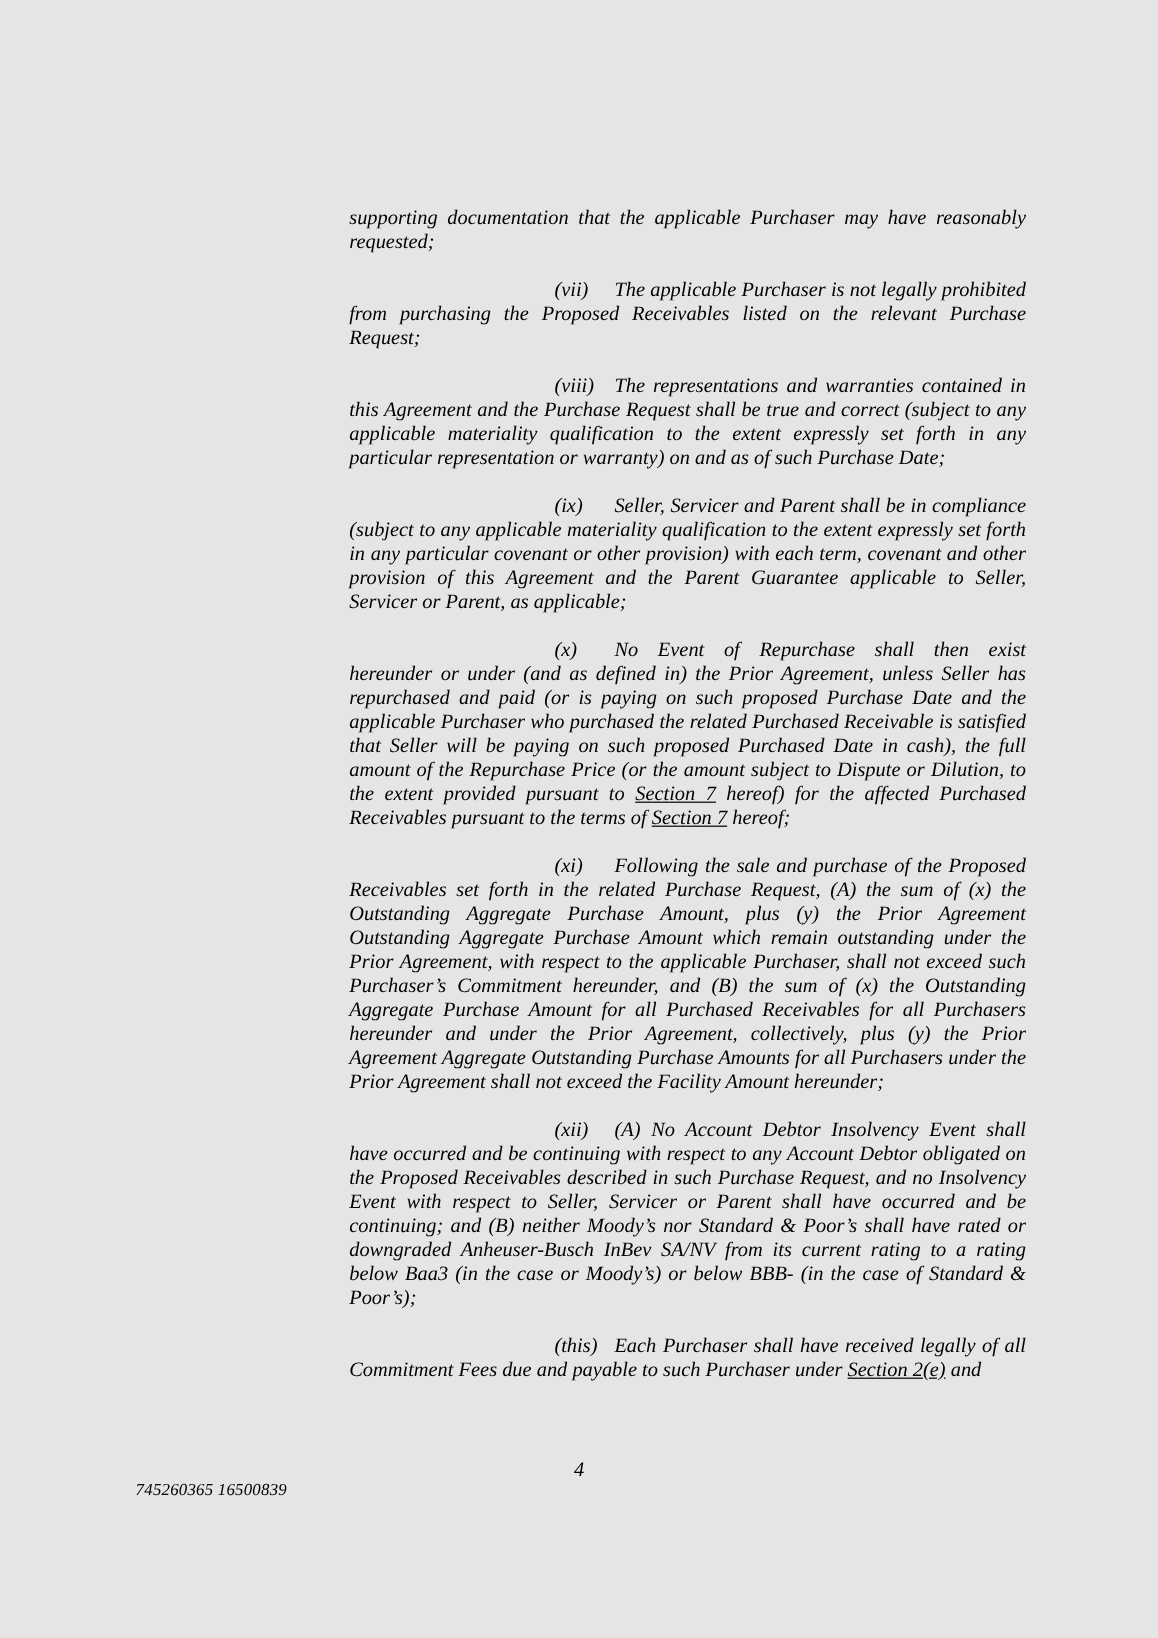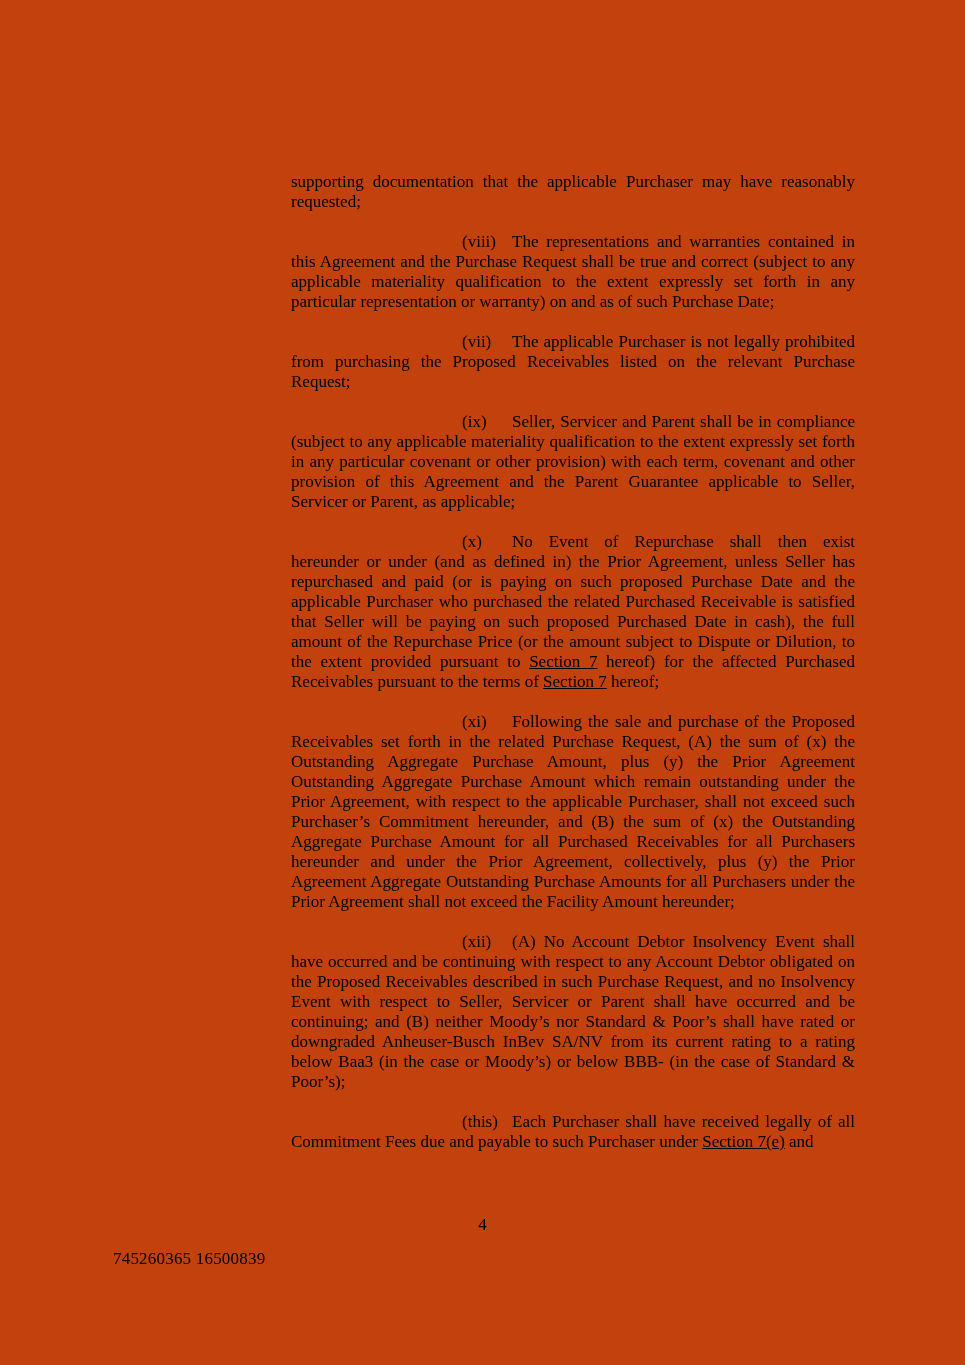--- a/index.html
+++ b/index.html
@@ -14,8 +14,9 @@
   .page {
     position: absolute;
     inset: 0;
-    background: #c2410c;
+    background: #e5e5e5;
     overflow: hidden;
+    font-style: italic;
   }
   .text-block {
     position: absolute;

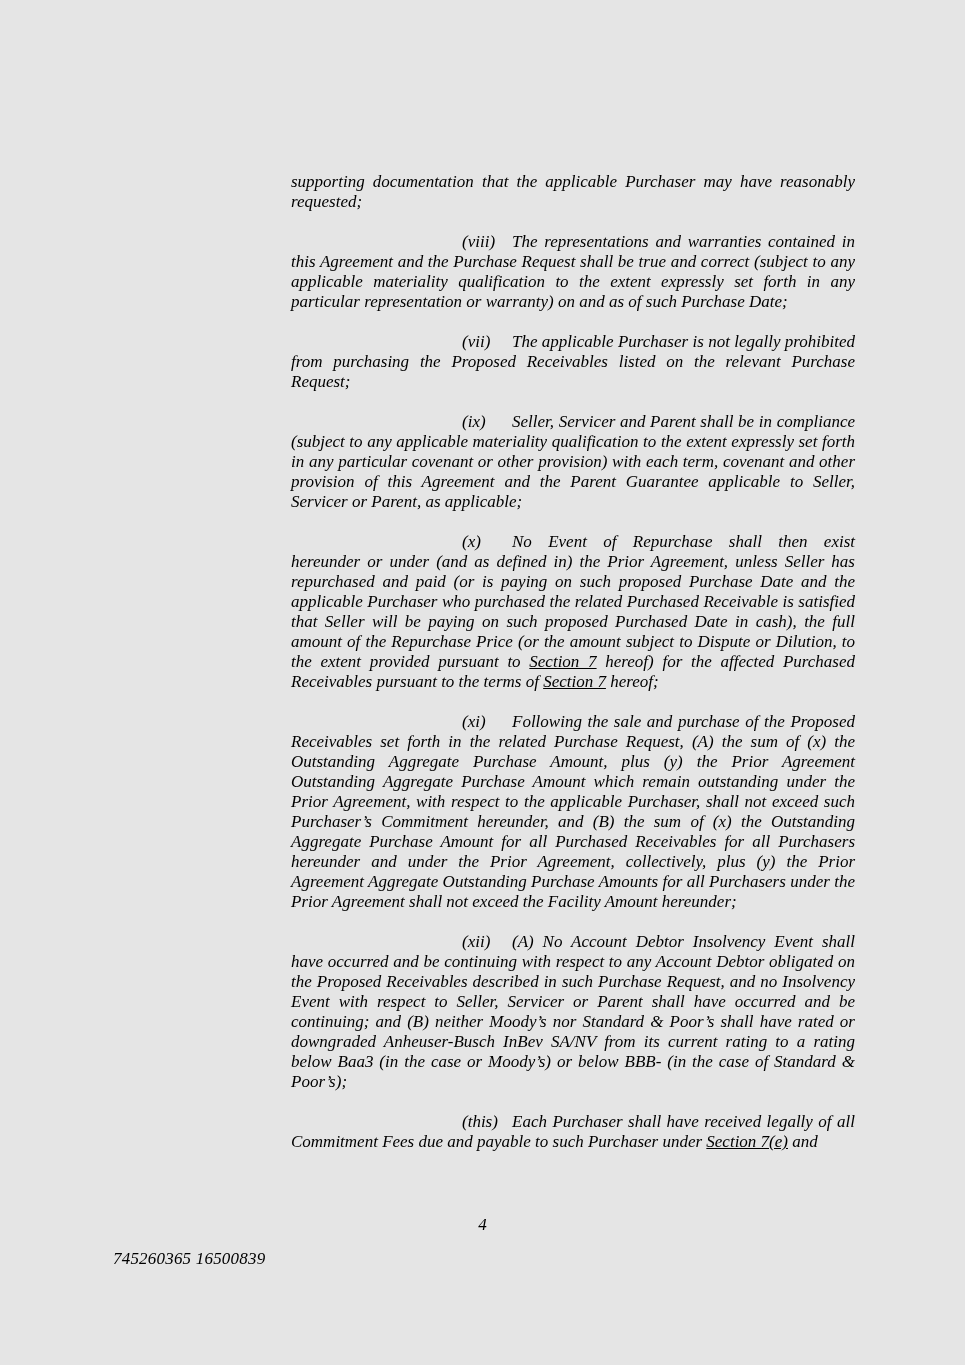--- a/index.html
+++ b/index.html
@@ -60,8 +60,8 @@
 <div class="page">
   <div class="text-block">
       <p class="para"><span>supporting documentation that the applicable Purchaser may have reasonably requested;</span></p>
+      <p class="para numbered"><span class="plabel">(vii)</span><span>The applicable Purchaser is not legally prohibited from purchasing the Proposed Receivables listed on the relevant Purchase Request;</span></p>
       <p class="para numbered"><span class="plabel">(viii)</span><span>The representations and warranties contained in this Agreement and the Purchase Request shall be true and correct (subject to any applicable materiality qualification to the extent expressly set forth in any particular representation or warranty) on and as of such Purchase Date;</span></p>
-      <p class="para numbered"><span class="plabel">(vii)</span><span>The applicable Purchaser is not legally prohibited from purchasing the Proposed Receivables listed on the relevant Purchase Request;</span></p>
       <p class="para numbered"><span class="plabel">(ix)</span><span>Seller, Servicer and Parent shall be in compliance (subject to any applicable materiality qualification to the extent expressly set forth in any particular covenant or other provision) with each term, covenant and other provision of this Agreement and the Parent Guarantee applicable to Seller, Servicer or Parent, as applicable;</span></p>
       <p class="para numbered"><span class="plabel">(x)</span><span>No Event of Repurchase shall then exist hereunder or under (and as defined in) the Prior Agreement, unless Seller has repurchased and paid (or is paying on such proposed Purchase Date and the applicable Purchaser who purchased the related Purchased Receivable is satisfied that Seller will be paying on such proposed Purchased Date in cash), the full amount of the Repurchase Price (or the amount subject to Dispute or Dilution, to the extent provided pursuant to </span><span class="u">Section 7</span><span> hereof) for the affected Purchased Receivables pursuant to the terms of </span><span class="u">Section 7</span><span> hereof;</span></p>
       <p class="para numbered"><span class="plabel">(xi)</span><span>Following the sale and purchase of the Proposed Receivables set forth in the related Purchase Request, (A) the sum of (x) the Outstanding Aggregate Purchase Amount, plus (y) the Prior Agreement Outstanding Aggregate Purchase Amount which remain outstanding under the Prior Agreement, with respect to the applicable Purchaser, shall not exceed such Purchaser’s Commitment hereunder, and (B) the sum of (x) the Outstanding Aggregate Purchase Amount for all Purchased Receivables for all Purchasers hereunder and under the Prior Agreement, collectively, plus (y) the Prior Agreement Aggregate Outstanding Purchase Amounts for all Purchasers under the Prior Agreement shall not exceed the Facility Amount hereunder;</span></p>

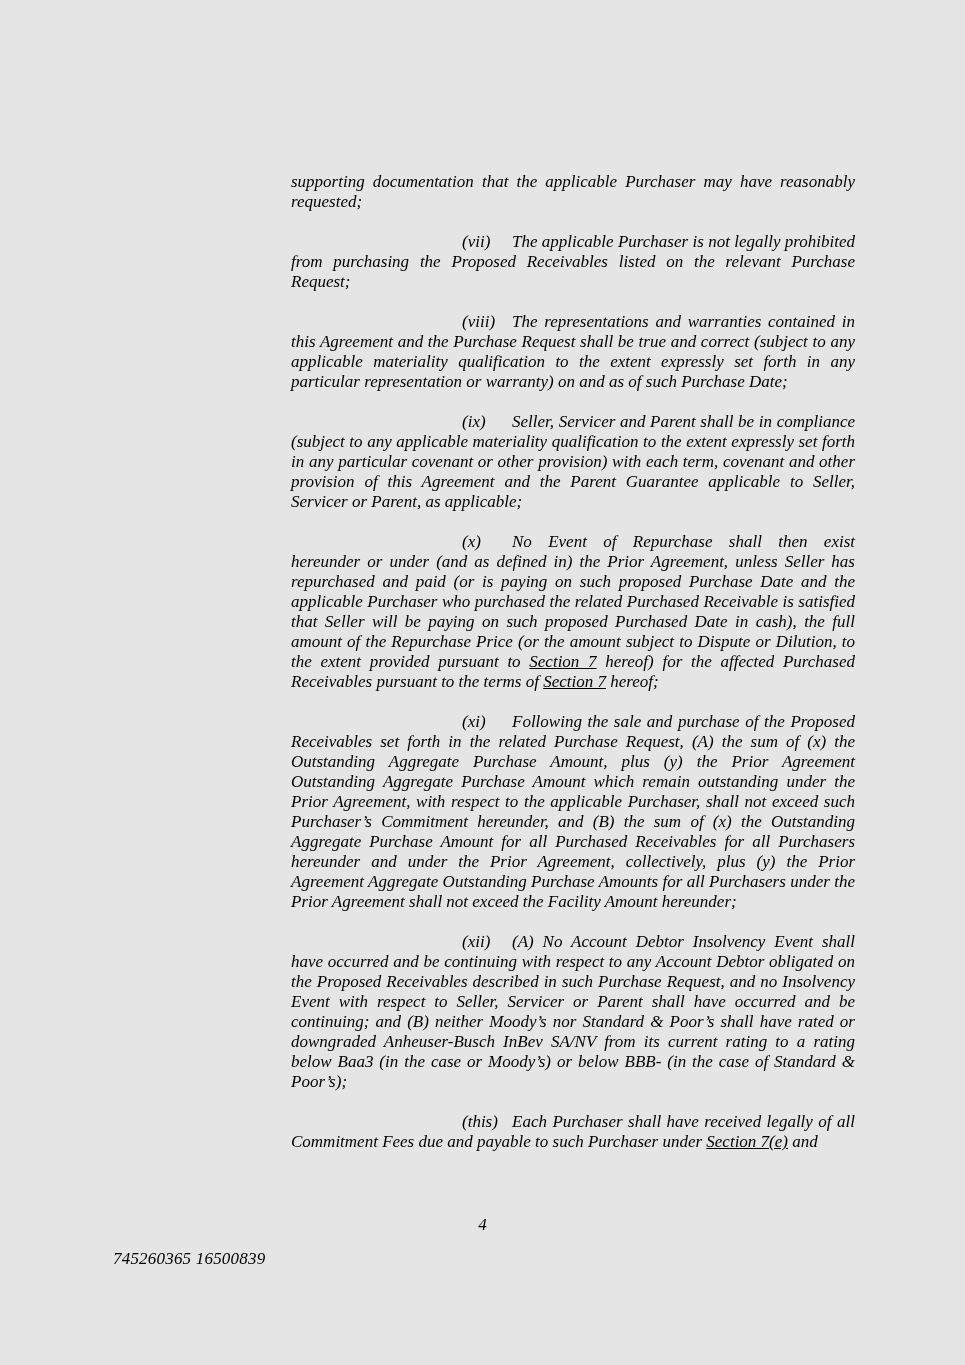--- a/index.html
+++ b/index.html
@@ -66,7 +66,7 @@
       <p class="para numbered"><span class="plabel">(x)</span><span>No Event of Repurchase shall then exist hereunder or under (and as defined in) the Prior Agreement, unless Seller has repurchased and paid (or is paying on such proposed Purchase Date and the applicable Purchaser who purchased the related Purchased Receivable is satisfied that Seller will be paying on such proposed Purchased Date in cash), the full amount of the Repurchase Price (or the amount subject to Dispute or Dilution, to the extent provided pursuant to </span><span class="u">Section 7</span><span> hereof) for the affected Purchased Receivables pursuant to the terms of </span><span class="u">Section 7</span><span> hereof;</span></p>
       <p class="para numbered"><span class="plabel">(xi)</span><span>Following the sale and purchase of the Proposed Receivables set forth in the related Purchase Request, (A) the sum of (x) the Outstanding Aggregate Purchase Amount, plus (y) the Prior Agreement Outstanding Aggregate Purchase Amount which remain outstanding under the Prior Agreement, with respect to the applicable Purchaser, shall not exceed such Purchaser’s Commitment hereunder, and (B) the sum of (x) the Outstanding Aggregate Purchase Amount for all Purchased Receivables for all Purchasers hereunder and under the Prior Agreement, collectively, plus (y) the Prior Agreement Aggregate Outstanding Purchase Amounts for all Purchasers under the Prior Agreement shall not exceed the Facility Amount hereunder;</span></p>
       <p class="para numbered"><span class="plabel">(xii)</span><span>(A) No Account Debtor Insolvency Event shall have occurred and be continuing with respect to any Account Debtor obligated on the Proposed Receivables described in such Purchase Request, and no Insolvency Event with respect to Seller, Servicer or Parent shall have occurred and be continuing; and (B) neither Moody’s nor Standard &amp; Poor’s shall have rated or downgraded Anheuser-Busch InBev SA/NV from its current rating to a rating below Baa3 (in the case or Moody’s) or below BBB- (in the case of Standard &amp; Poor’s);</span></p>
-      <p class="para numbered"><span class="plabel">(this)</span><span>Each Purchaser shall have received legally of all Commitment Fees due and payable to such Purchaser under </span><span class="u">Section 7(e)</span><span> and</span></p>
+      <p class="para numbered"><span class="plabel">(this)</span><span>Each Purchaser shall have received legally of all Commitment Fees due and payable to such Purchaser under </span><span class="u">Section 2(e)</span><span> and</span></p>
     </div>
   <div class="page-number">4</div>
   <div class="footer-id">745260365 16500839</div>

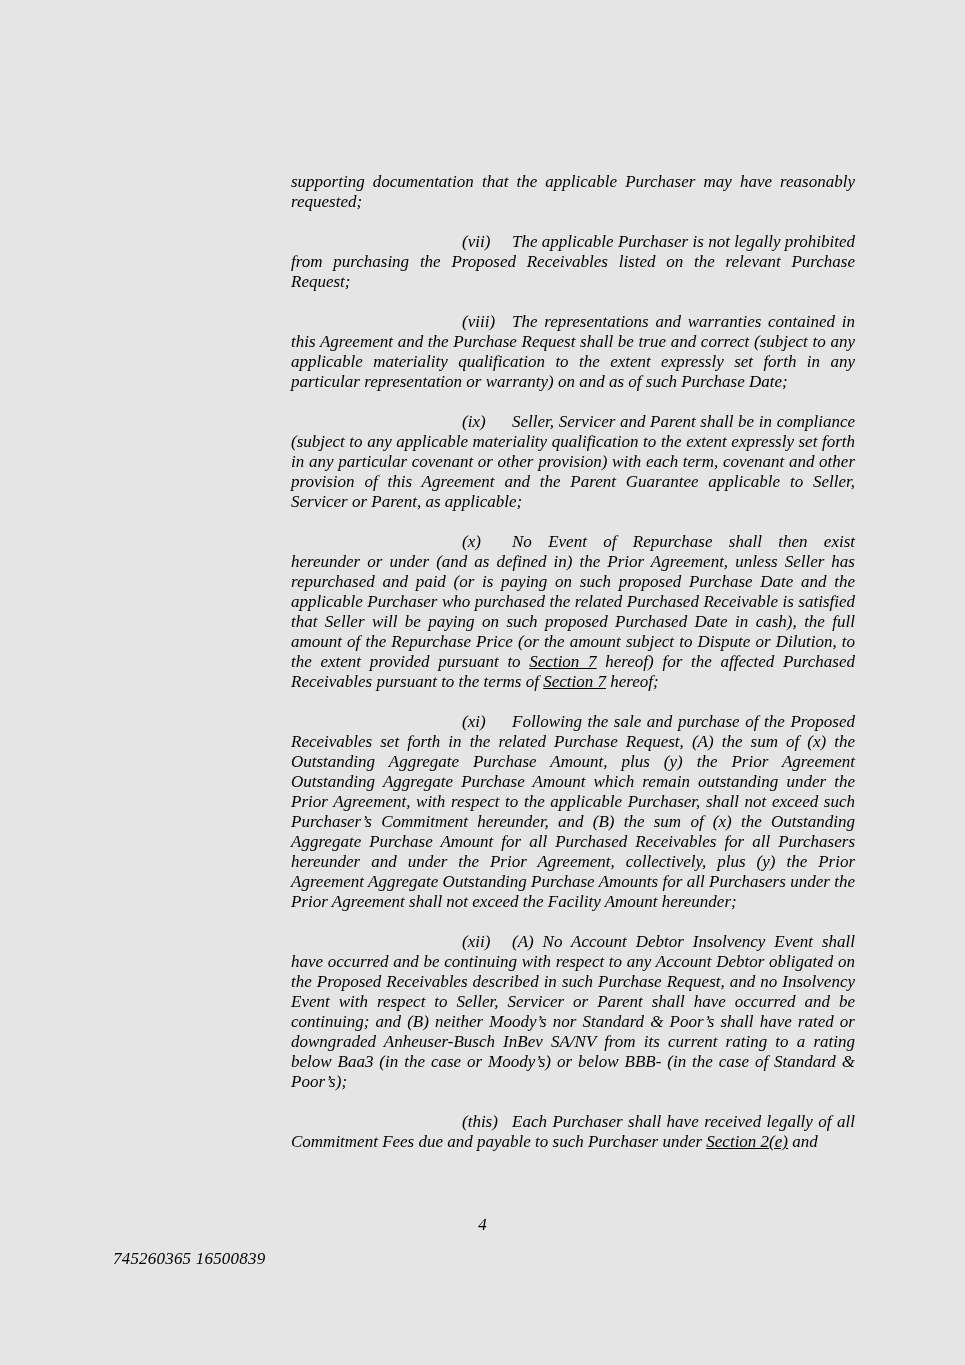--- a/index.html
+++ b/index.html
@@ -48,10 +48,9 @@
     position: absolute;
     left: 113px;
     top: 1236px;
-    font-size: 17px;
+    font-size: 14px;
     line-height: 14px;
     letter-spacing: 0.2px;
-    margin-top: 16px;
   }
 </style>
 </head>

